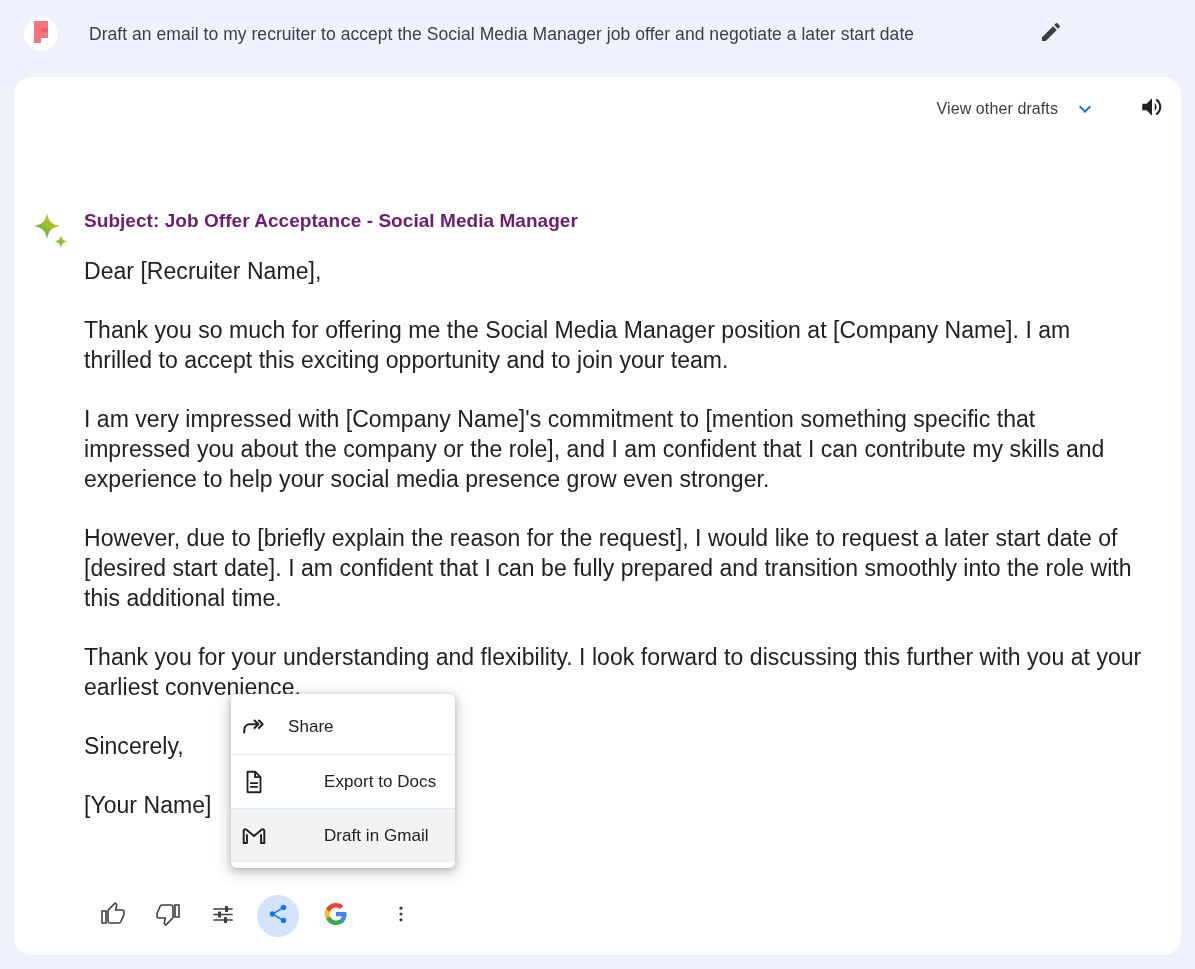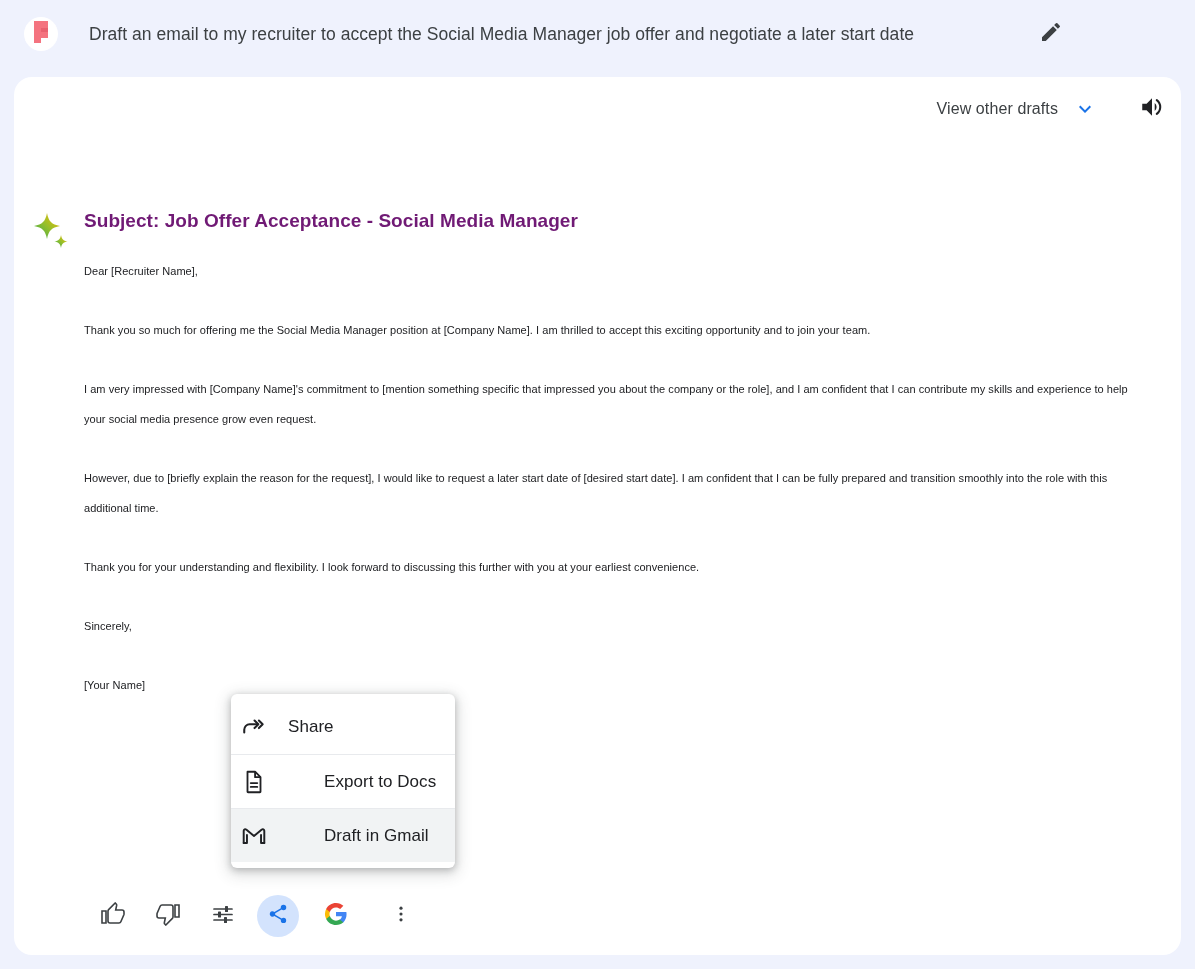--- a/index.html
+++ b/index.html
@@ -122,7 +122,7 @@
     margin: 0 0 21px 0;
   }
   .body-paragraph {
-    font-size: 11px;
+    font-size: 23px;
     line-height: 30px;
     color: #202124;
     letter-spacing: 0.04px;

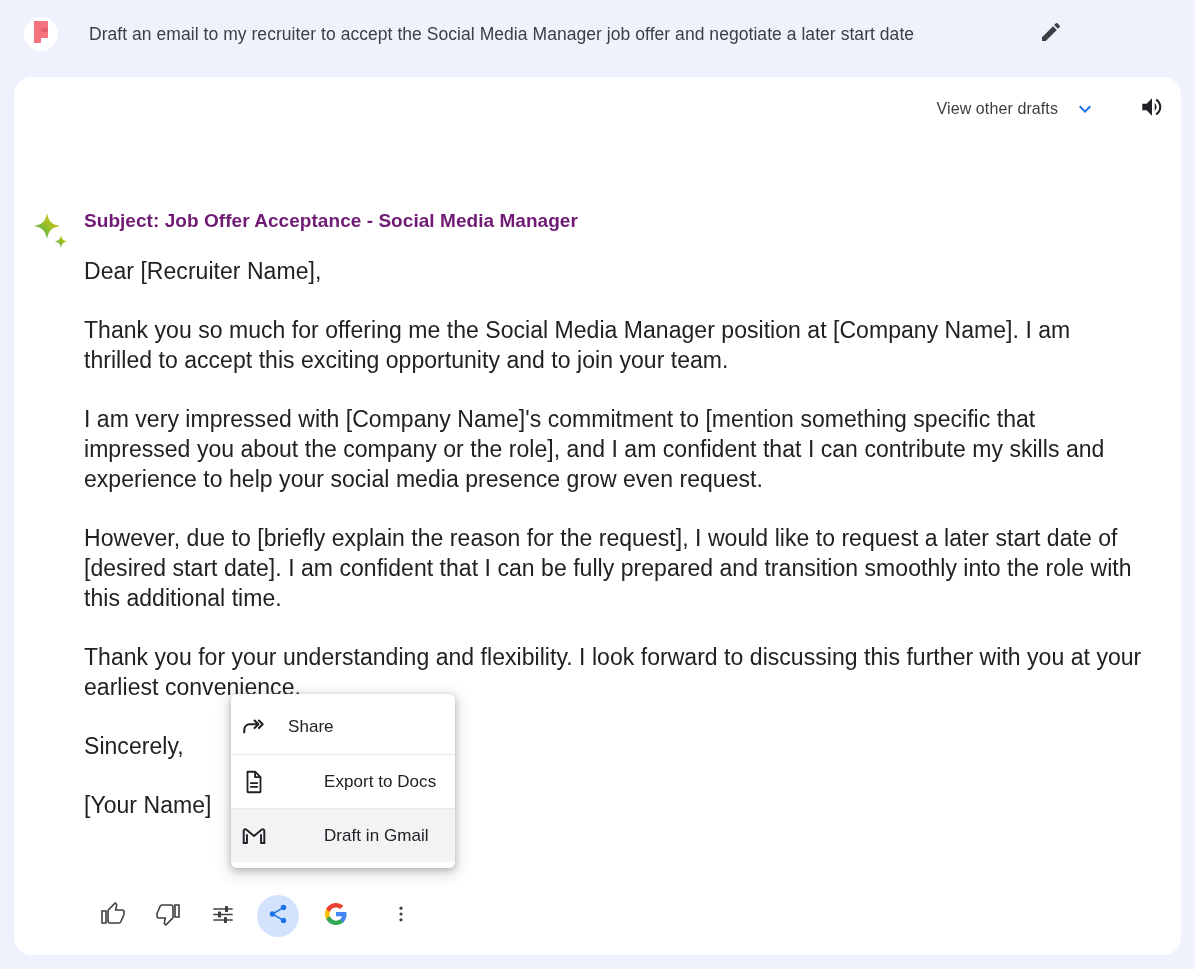--- a/index.html
+++ b/index.html
@@ -256,7 +256,7 @@
     <div id="subject-line">Subject: Job Offer Acceptance - Social Media Manager</div>
     <p class="body-paragraph">Dear [Recruiter Name],</p>
     <p class="body-paragraph">Thank you so much for offering me the Social Media Manager position at [Company Name]. I am thrilled to accept this exciting opportunity and to join your team.</p>
-    <p class="body-paragraph">I am very impressed with [Company Name]'s commitment to [mention something specific that impressed you about the company or the role], and I am confident that I can contribute my skills and experience to help your social media presence grow even request.</p>
+    <p class="body-paragraph">I am very impressed with [Company Name]'s commitment to [mention something specific that impressed you about the company or the role], and I am confident that I can contribute my skills and experience to help your social media presence grow even stronger.</p>
     <p class="body-paragraph">However, due to [briefly explain the reason for the request], I would like to request a later start date of [desired start date]. I am confident that I can be fully prepared and transition smoothly into the role with this additional time.</p>
     <p class="body-paragraph">Thank you for your understanding and flexibility. I look forward to discussing this further with you at your earliest convenience.</p>
     <p class="body-paragraph">Sincerely,</p>

